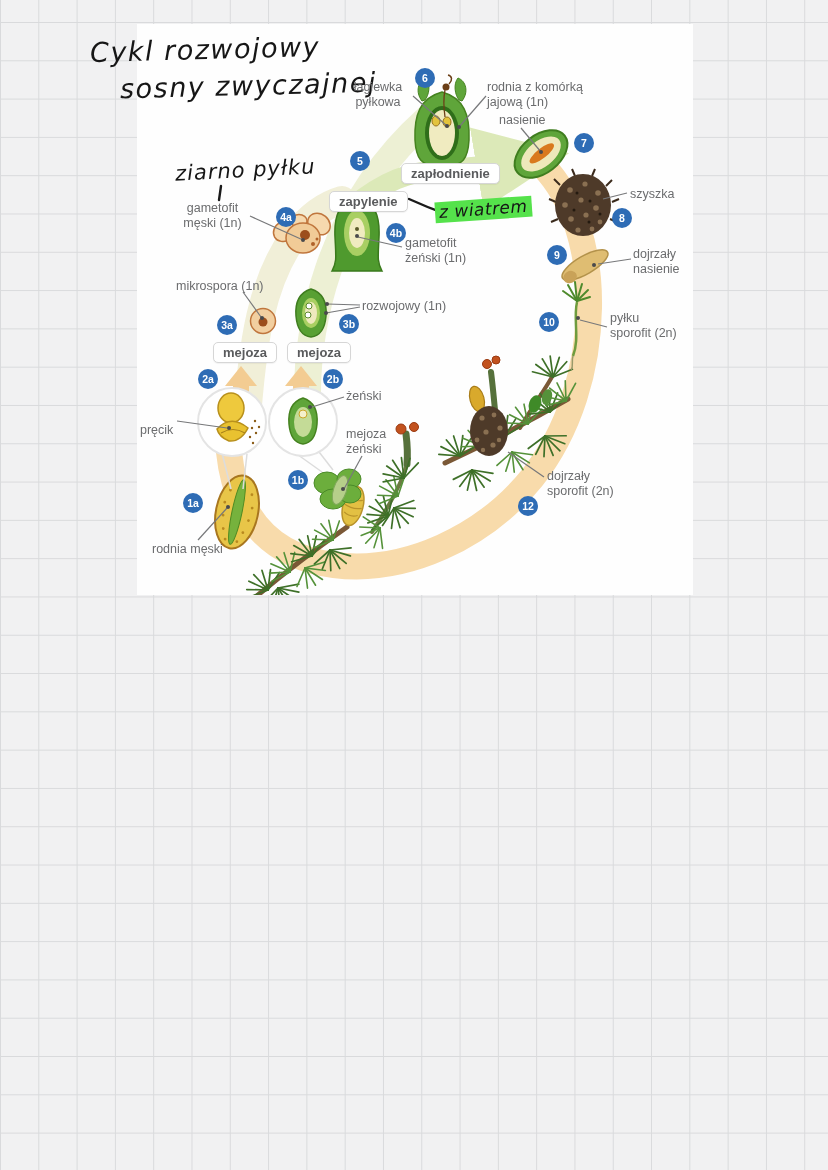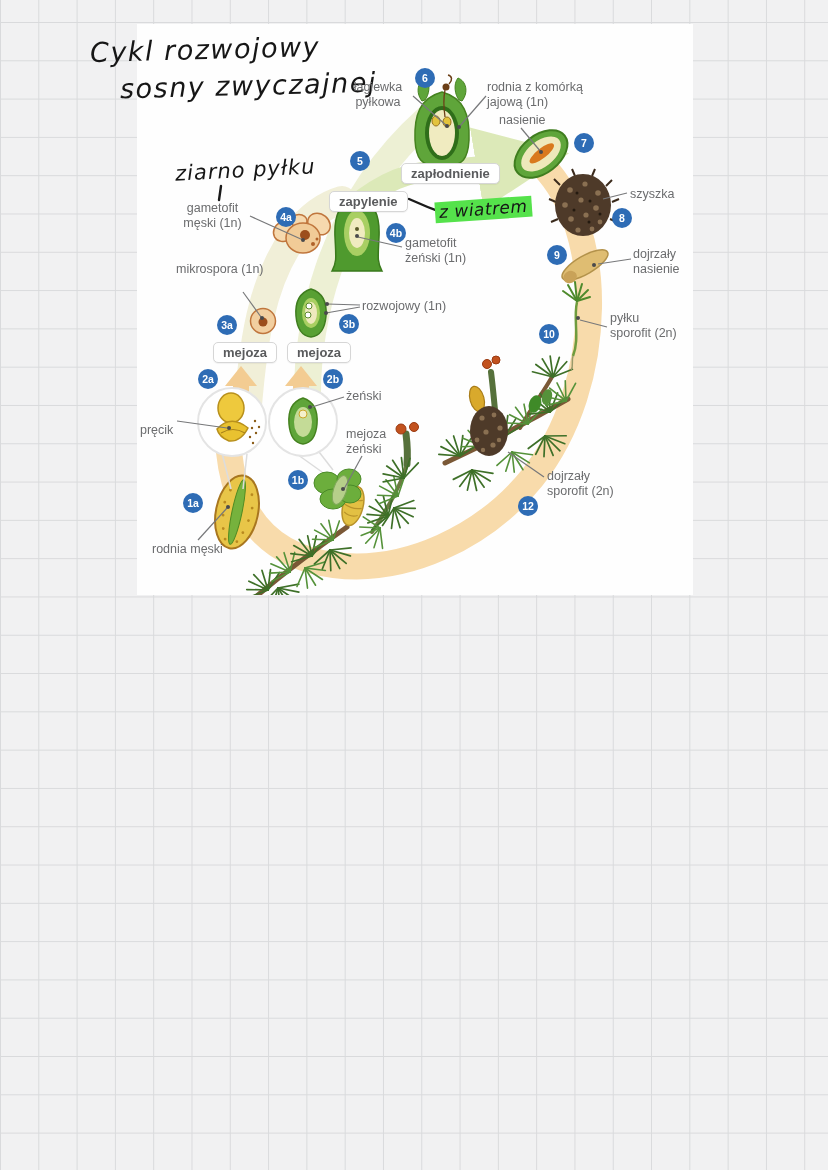--- a/index.html
+++ b/index.html
@@ -392,7 +392,7 @@
 męski (1n)</div>
 <div class="lbl" style="left:405px;top:236px">gametofit
 żeński (1n)</div>
-<div class="lbl" style="left:176px;top:262px">mikrospora (1n)</div>
+<div class="lbl" style="left:176px;top:279px">mikrospora (1n)</div>
 <div class="lbl" style="left:362px;top:299px">rozwojowy (1n)</div>
 <div class="lbl" style="left:140px;top:423px">pręcik</div>
 <div class="lbl" style="left:346px;top:389px">żeński</div>

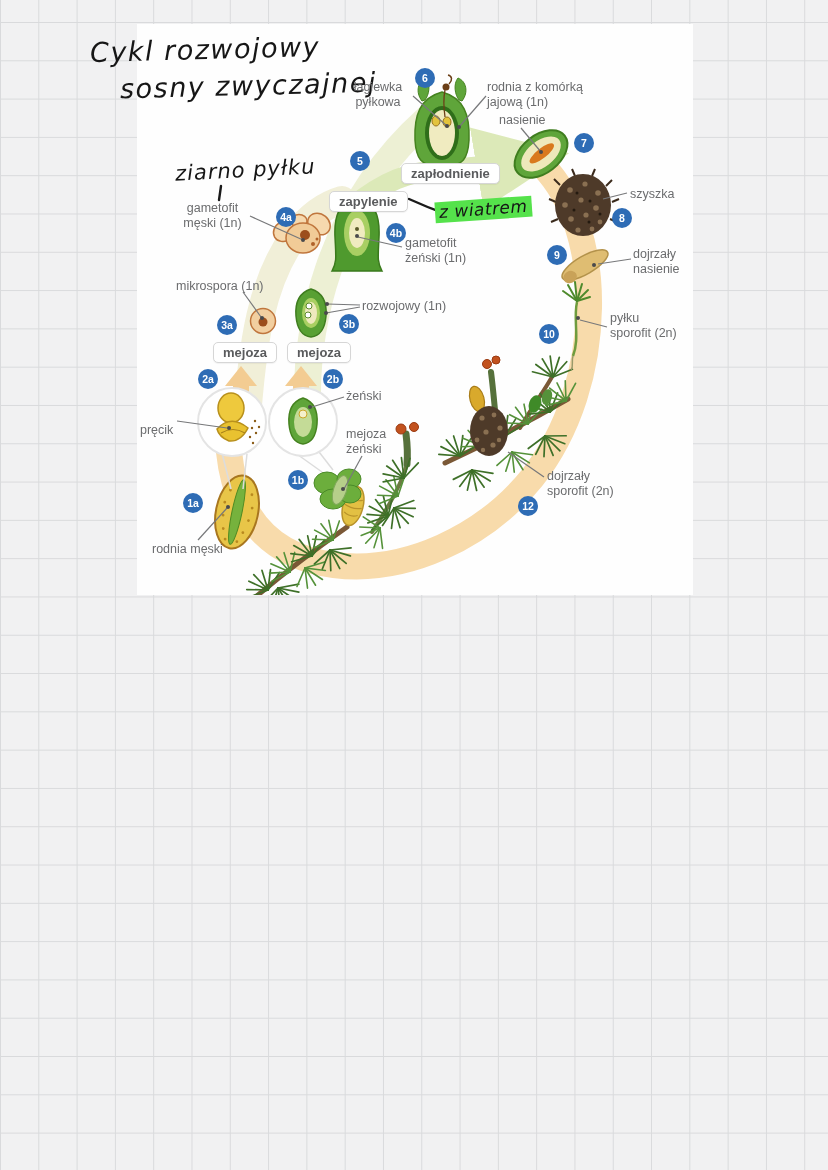--- a/index.html
+++ b/index.html
@@ -413,7 +413,7 @@
 <div class="badge" style="left:584px;top:143px">7</div>
 <div class="badge" style="left:622px;top:218px">8</div>
 <div class="badge" style="left:557px;top:255px">9</div>
-<div class="badge" style="left:549px;top:334px">10</div>
+<div class="badge" style="left:549px;top:322px">10</div>
 <div class="badge" style="left:528px;top:506px">12</div>
 
 </body></html>

